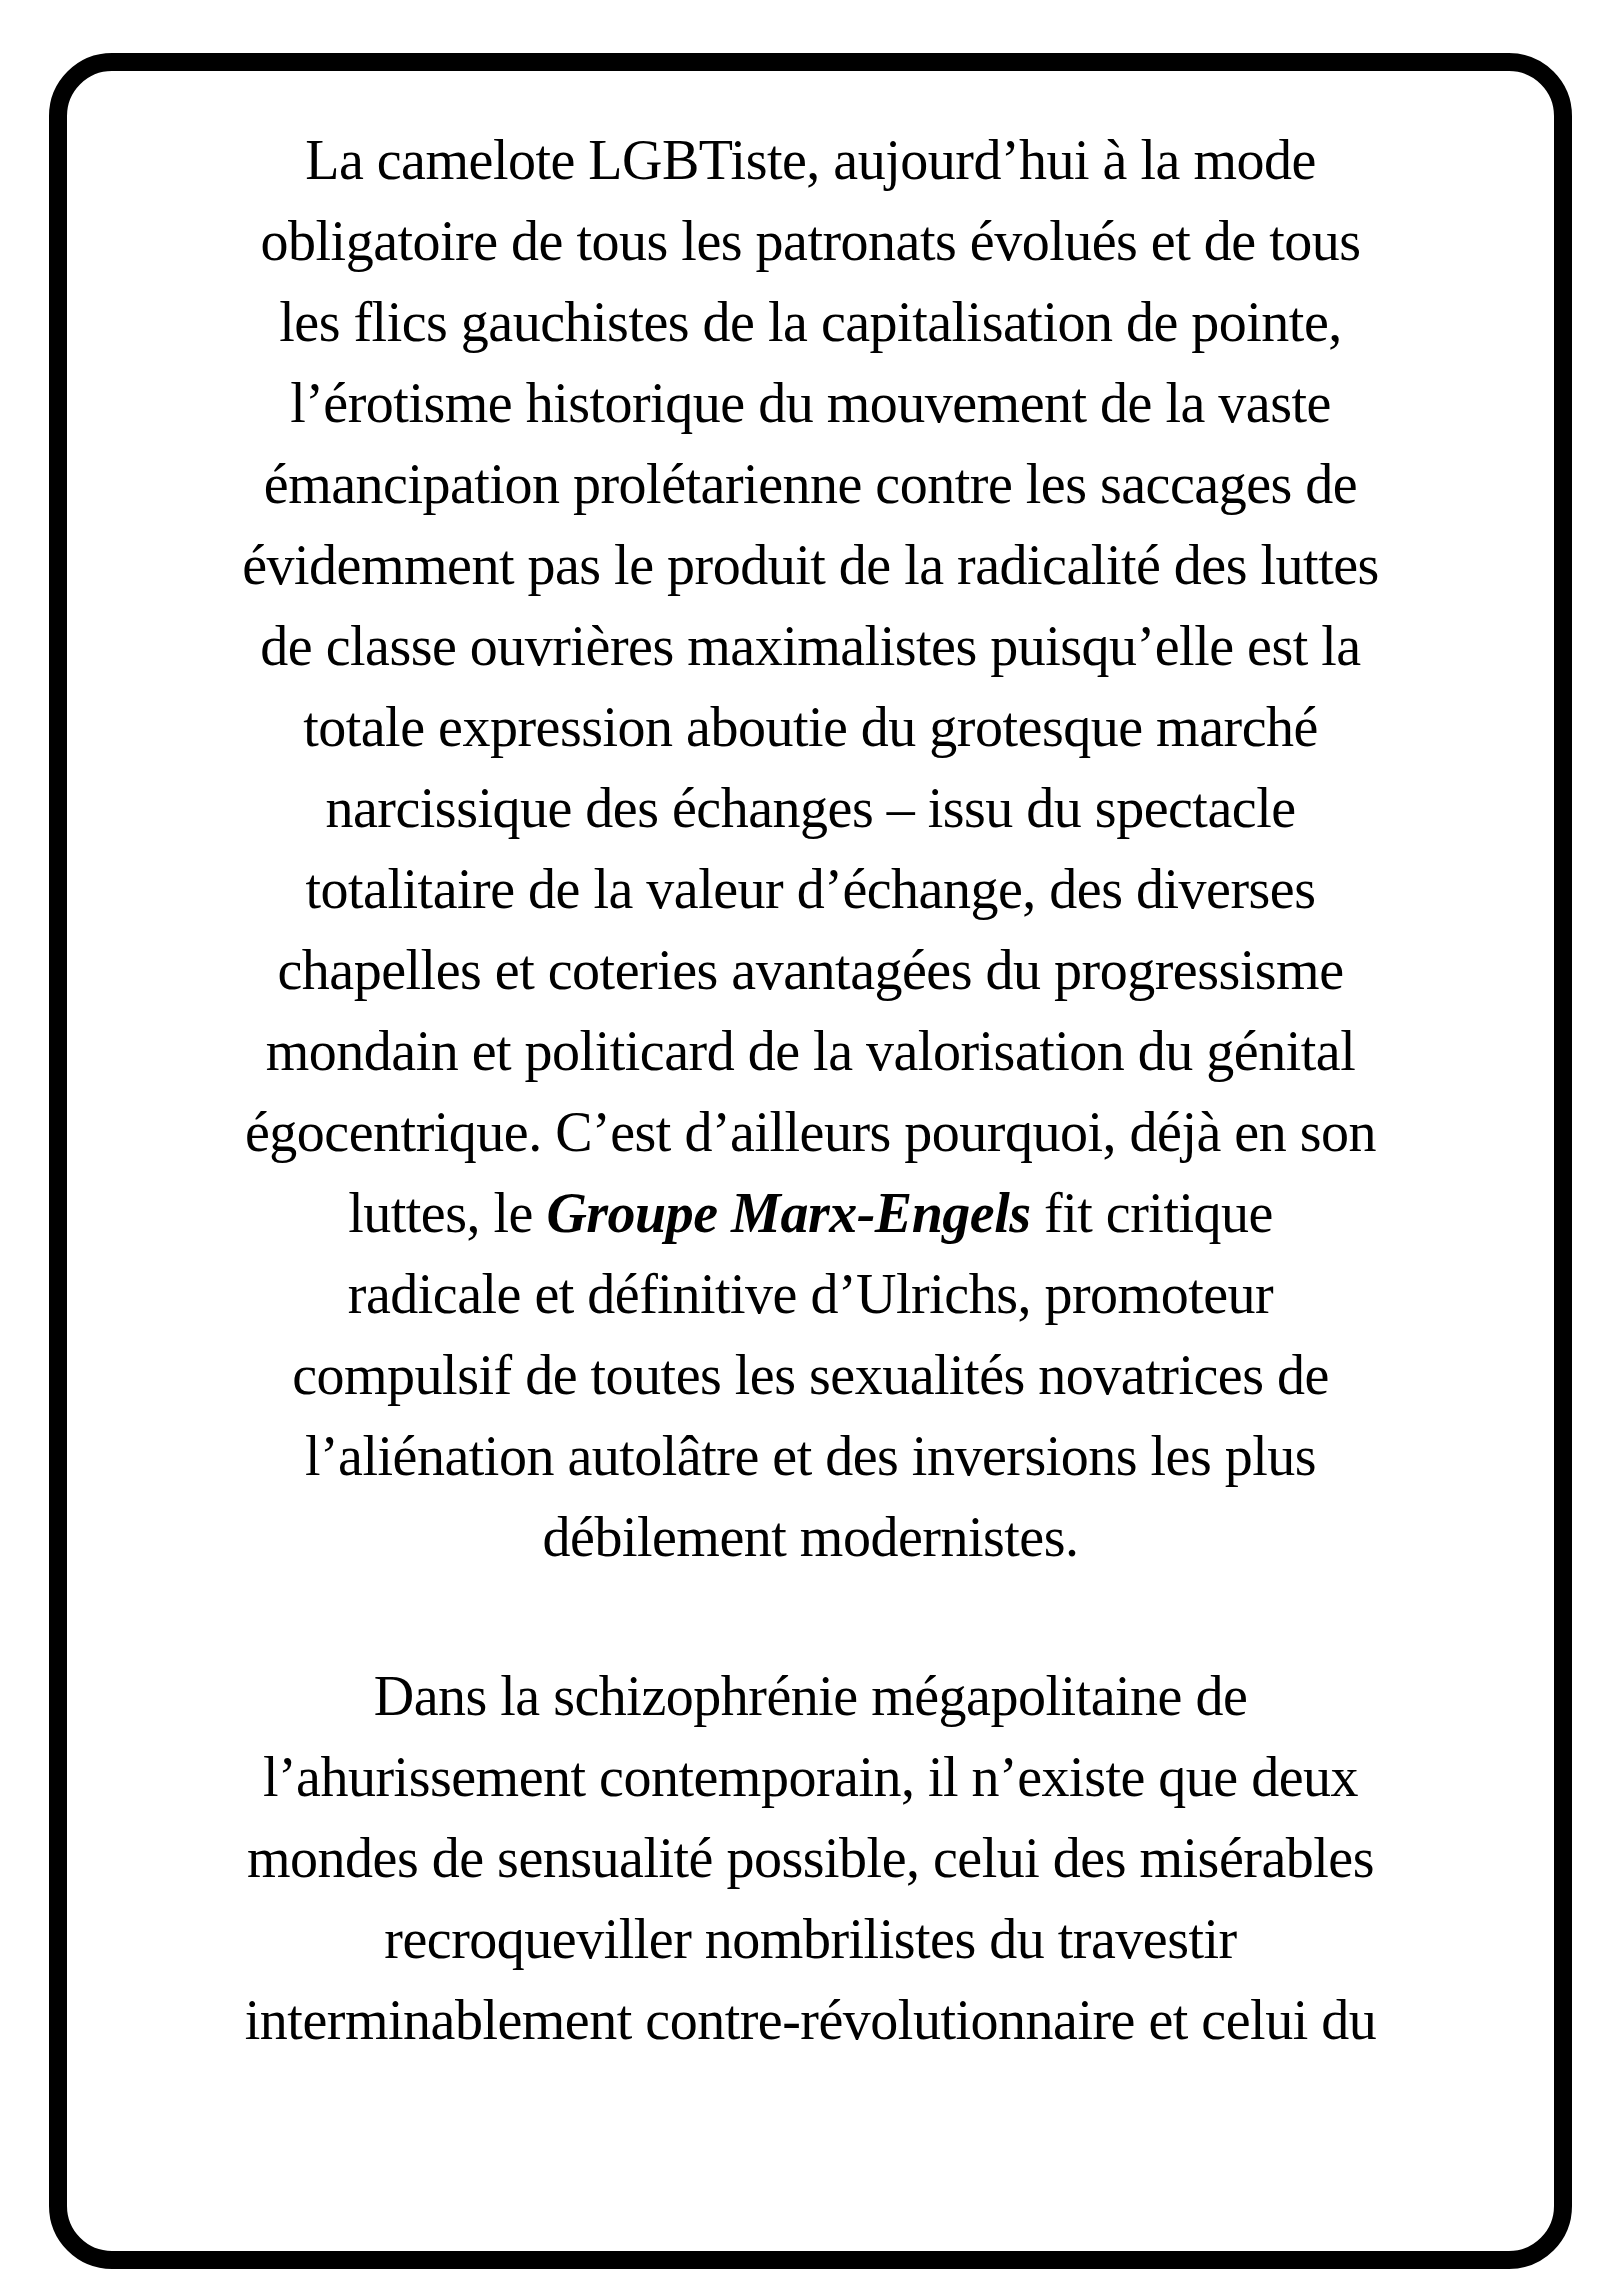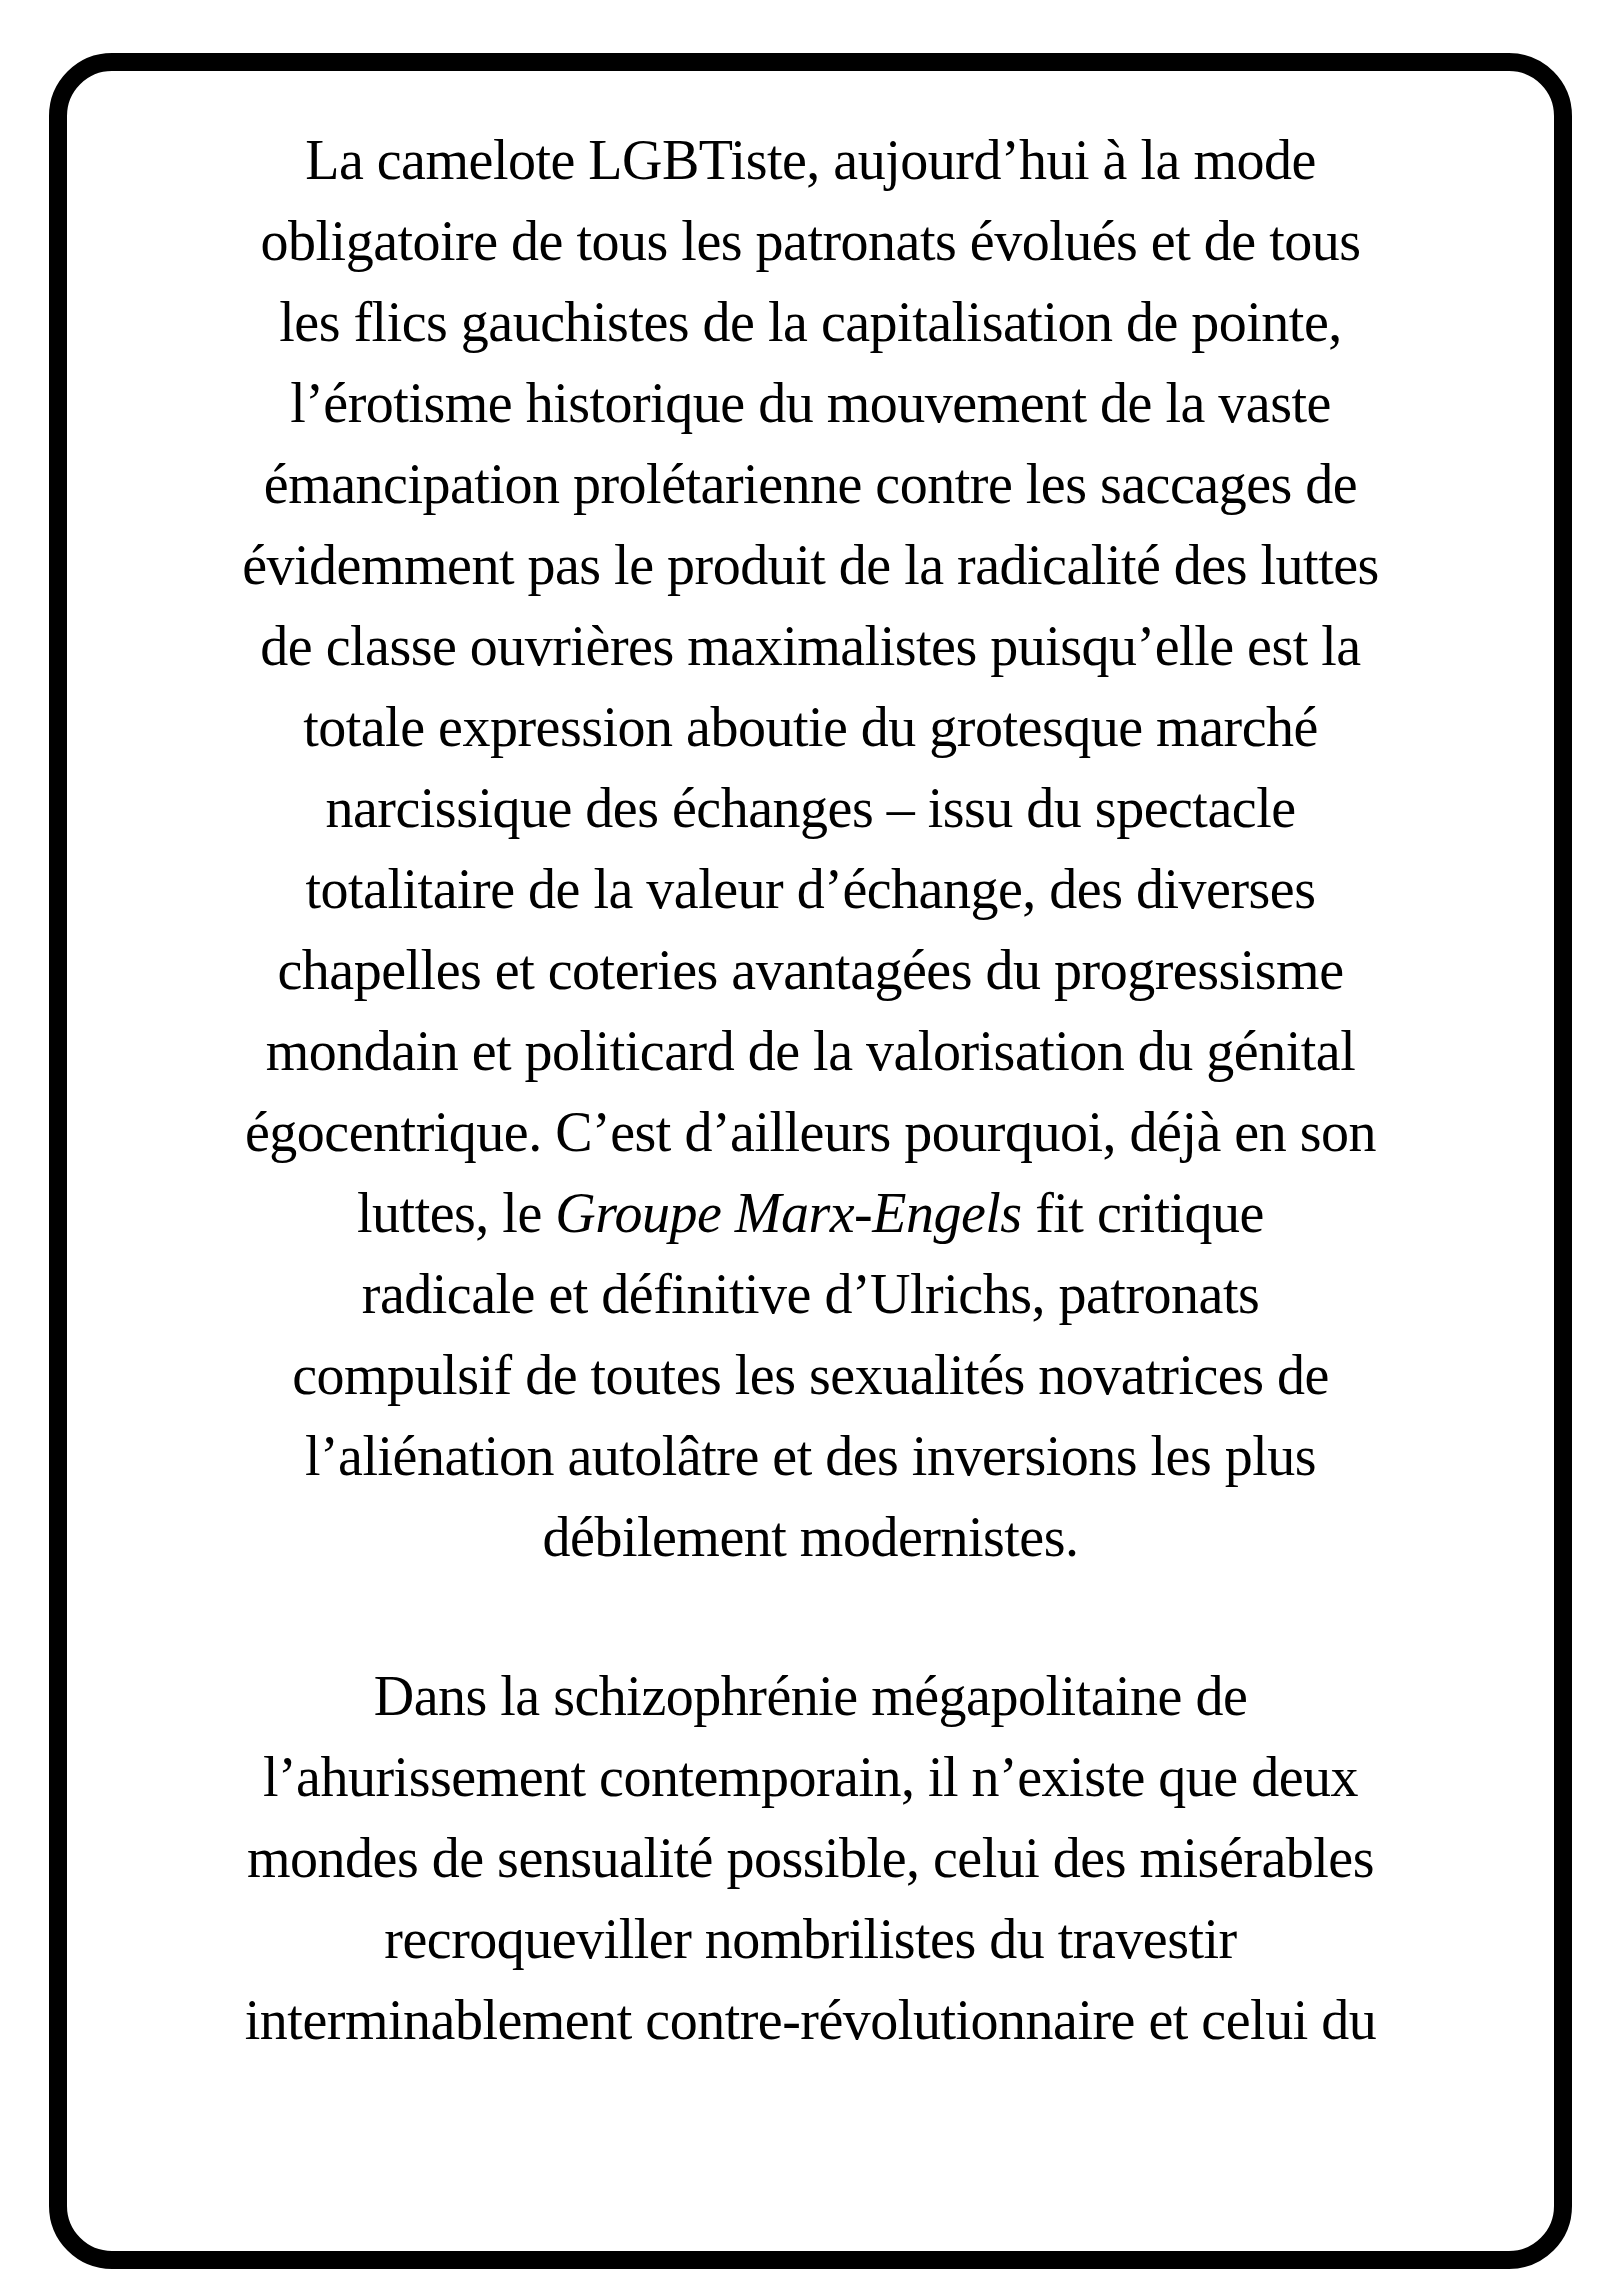--- a/index.html
+++ b/index.html
@@ -39,7 +39,7 @@
   }
   .seg-normal { font-style: normal; font-weight: normal; }
   .seg-italic { font-weight: normal; }
-  .seg-bolditalic { font-style: italic; font-weight: normal; }
+  .seg-bolditalic { font-style: italic; font-weight: bold; }
 </style>
 </head>
 <body>

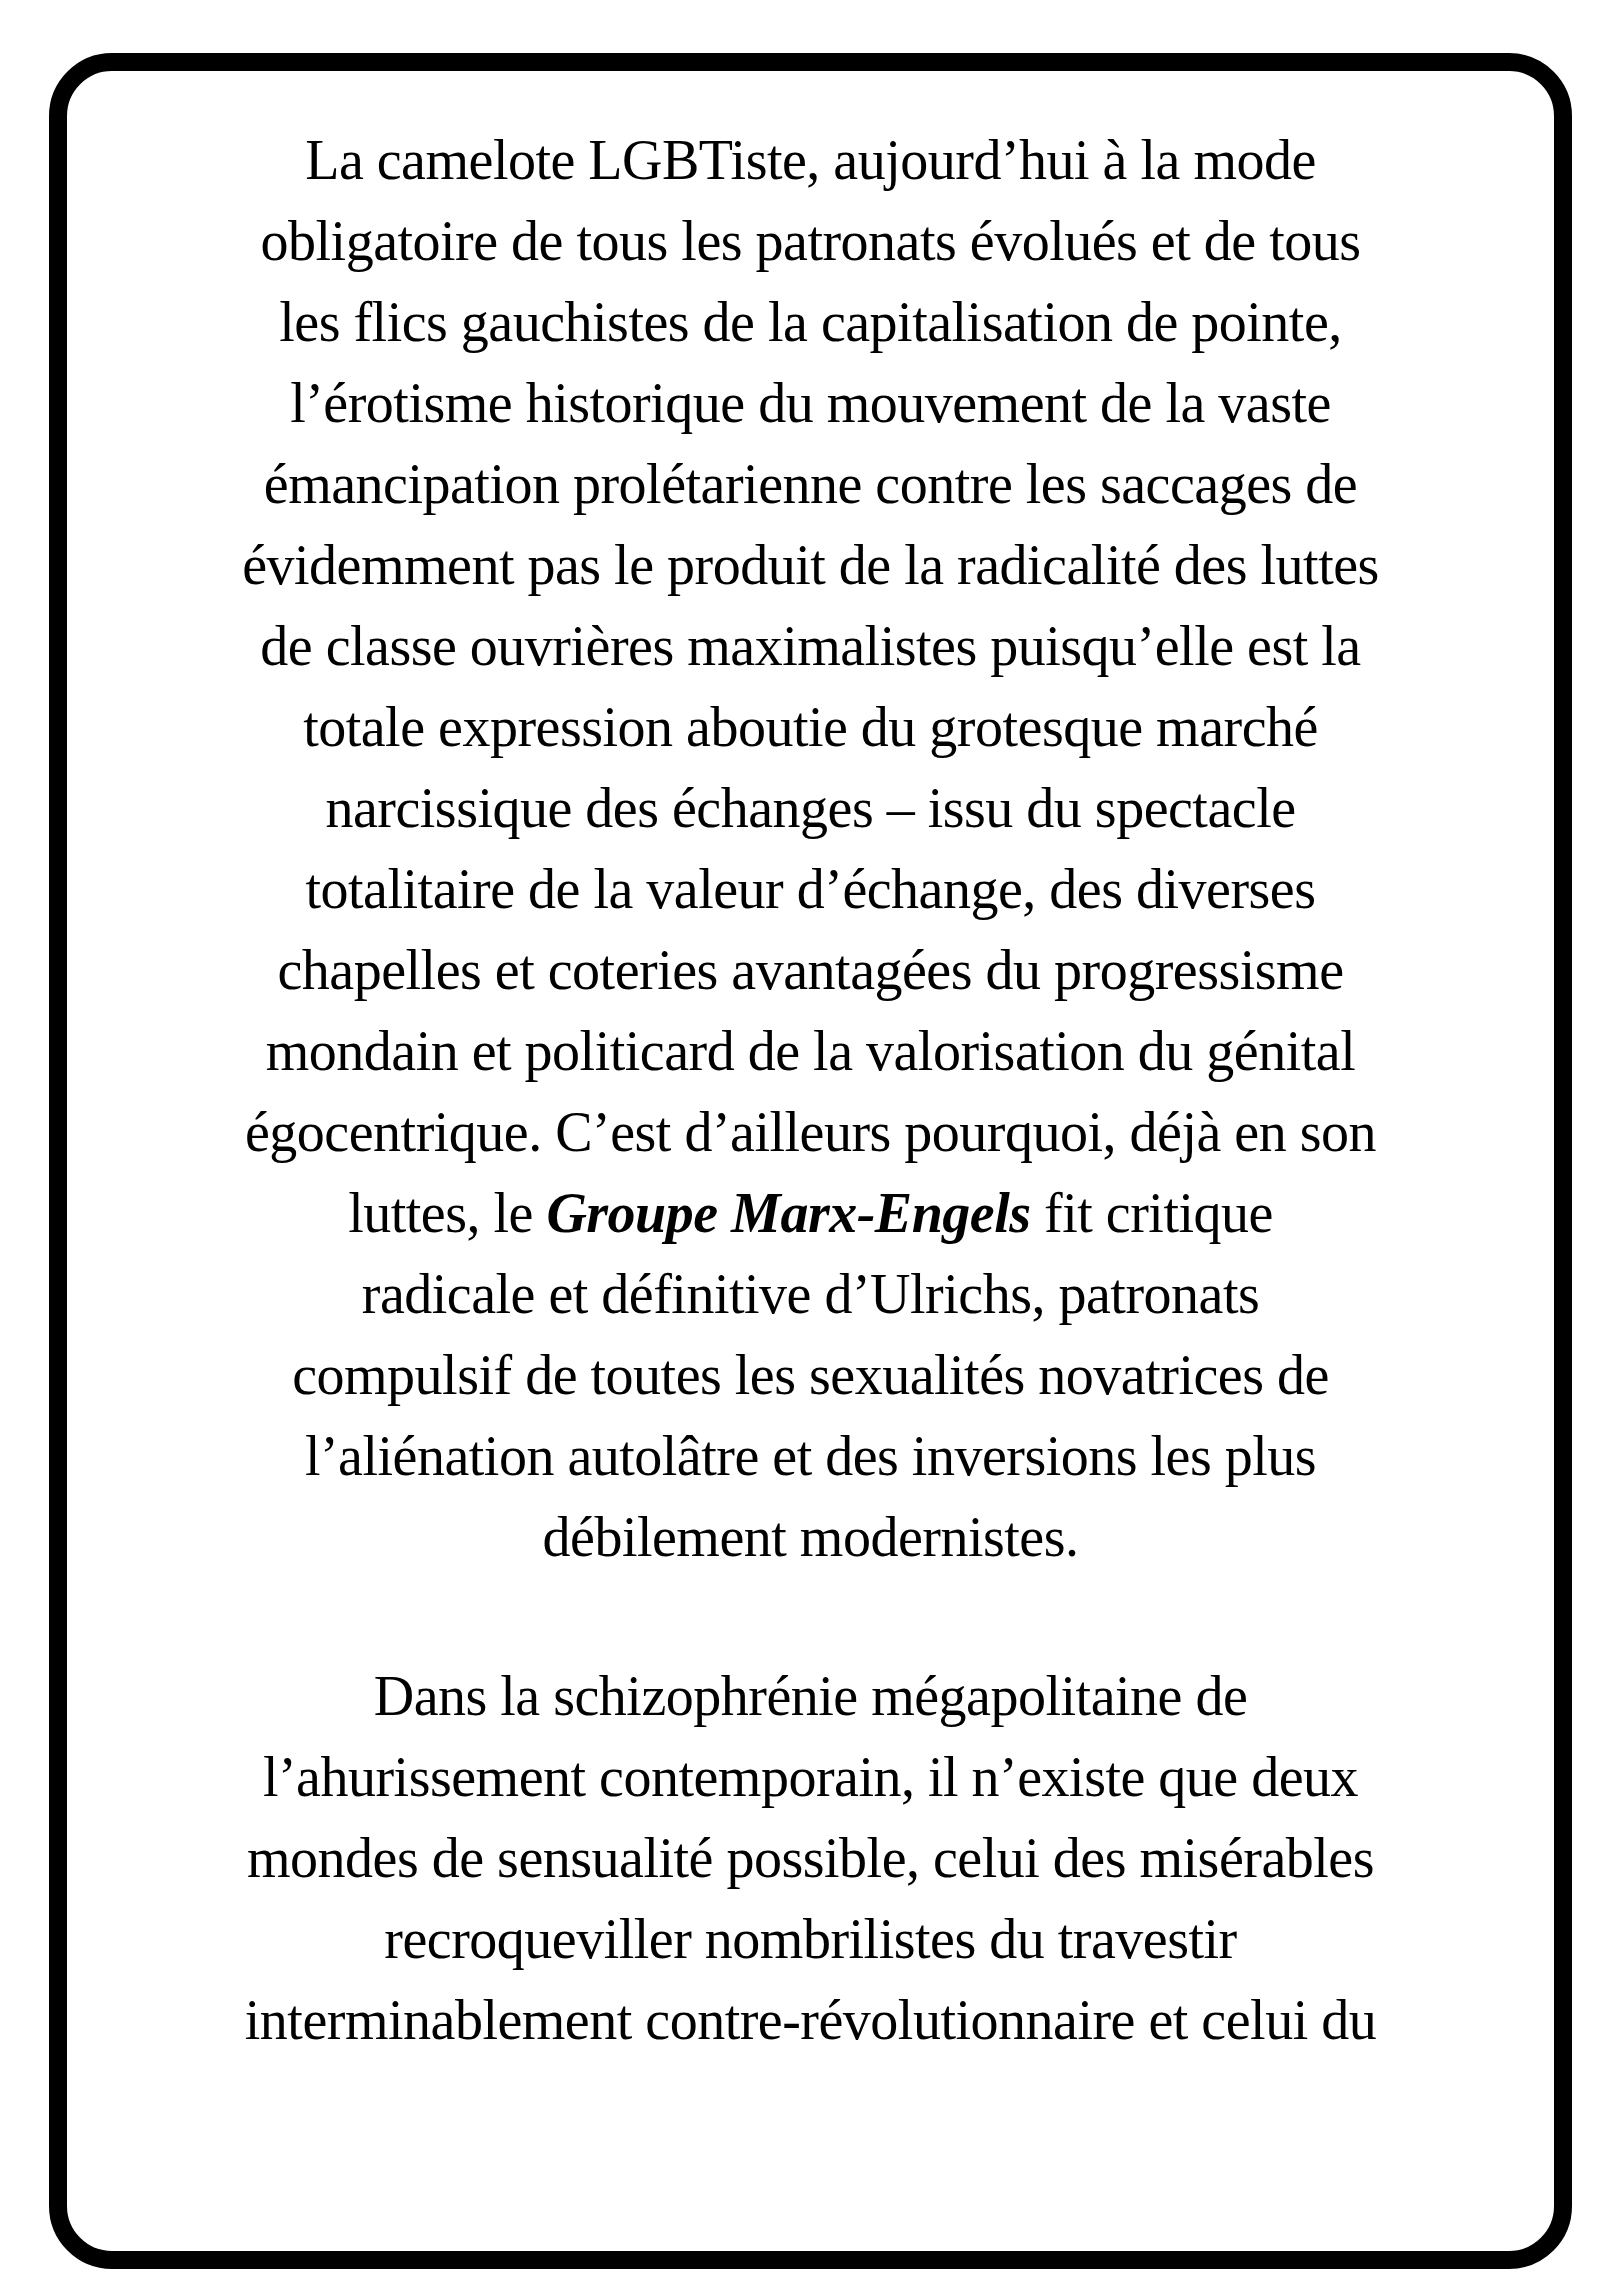--- a/index.html
+++ b/index.html
@@ -61,7 +61,7 @@
         <div class="line"><span class="seg-italic">mondain</span><span class="seg-normal"> et politicard de la valorisation du génital</span></div>
         <div class="line"><span class="seg-normal">égocentrique. C’est d’ailleurs pourquoi, déjà en son</span></div>
         <div class="line"><span class="seg-normal">luttes, le </span><span class="seg-bolditalic">Groupe Marx-Engels</span><span class="seg-normal"> fit critique</span></div>
-        <div class="line"><span class="seg-normal">radicale et définitive d’Ulrichs, patronats</span></div>
+        <div class="line"><span class="seg-normal">radicale et définitive d’Ulrichs, promoteur</span></div>
         <div class="line"><span class="seg-normal">compulsif de toutes les sexualités novatrices de</span></div>
         <div class="line"><span class="seg-normal">l’aliénation autolâtre et des inversions les plus</span></div>
         <div class="line"><span class="seg-normal">débilement </span><span class="seg-italic">modernistes.</span></div>

